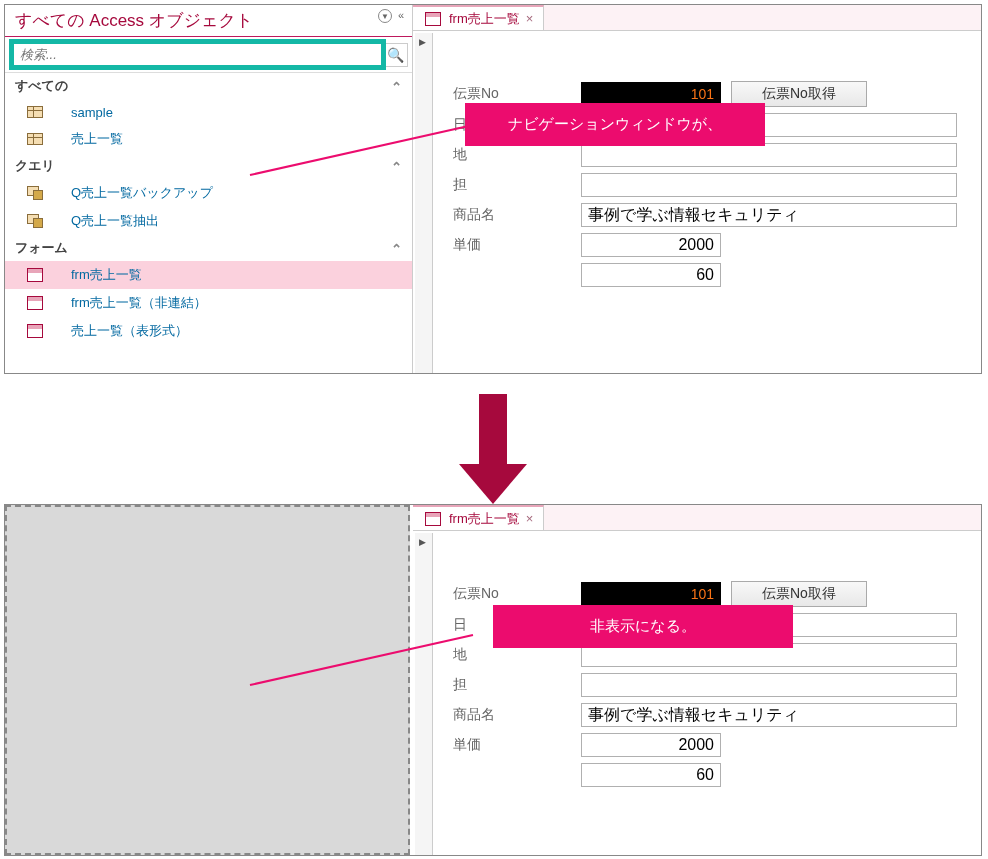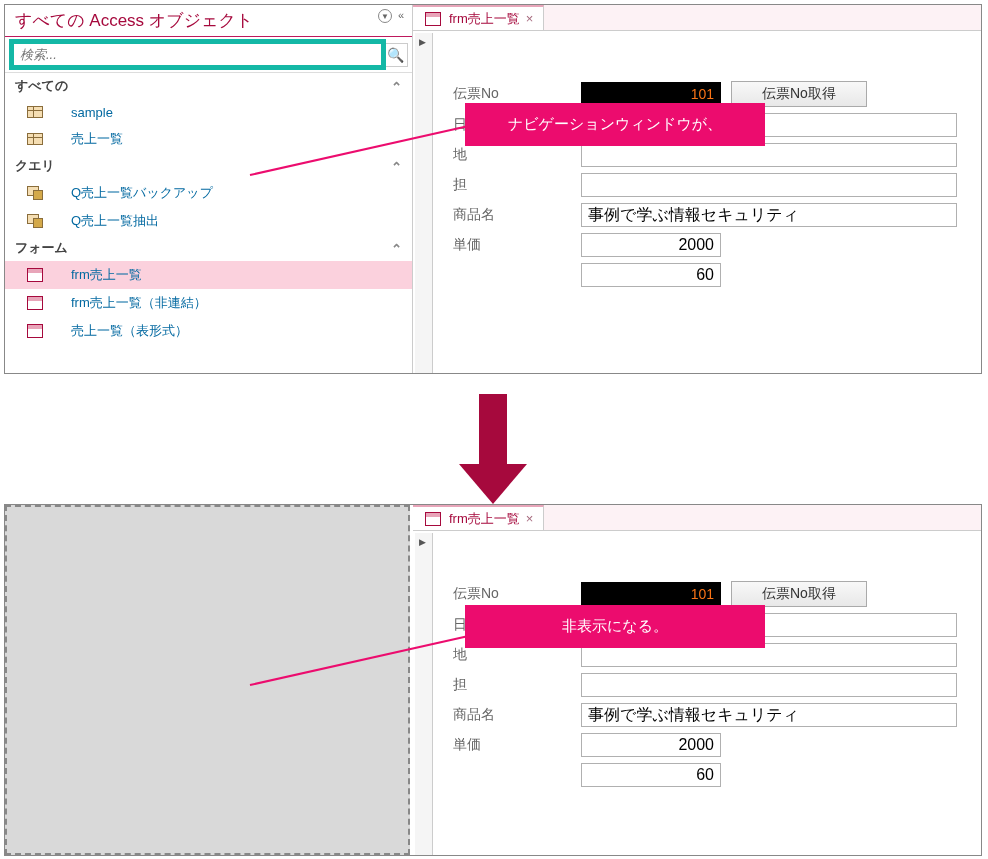--- a/index.html
+++ b/index.html
@@ -239,7 +239,7 @@
     </div>
   </div>
 
-  <div class="callout" style="left:460px; top:100px; width:300px;">非表示になる。</div>
+  <div class="callout" style="left:488px; top:100px; width:300px;">非表示になる。</div>
 </div>
 
 </body></html>

